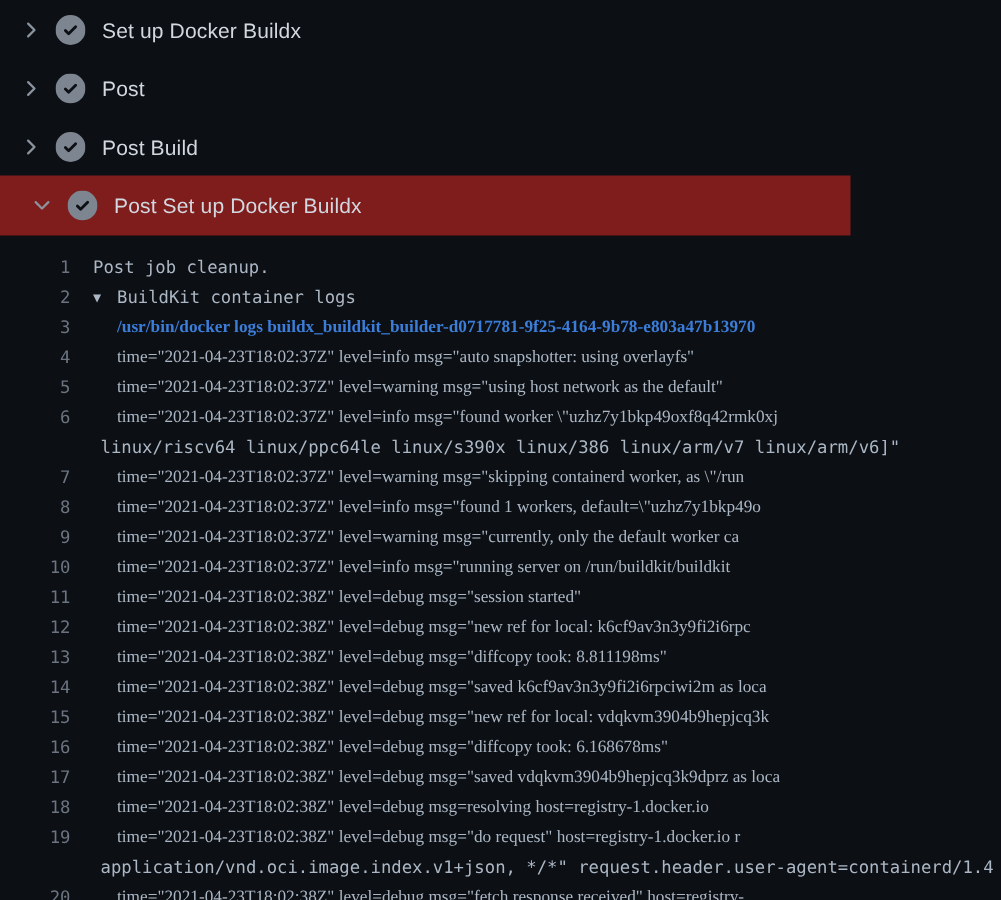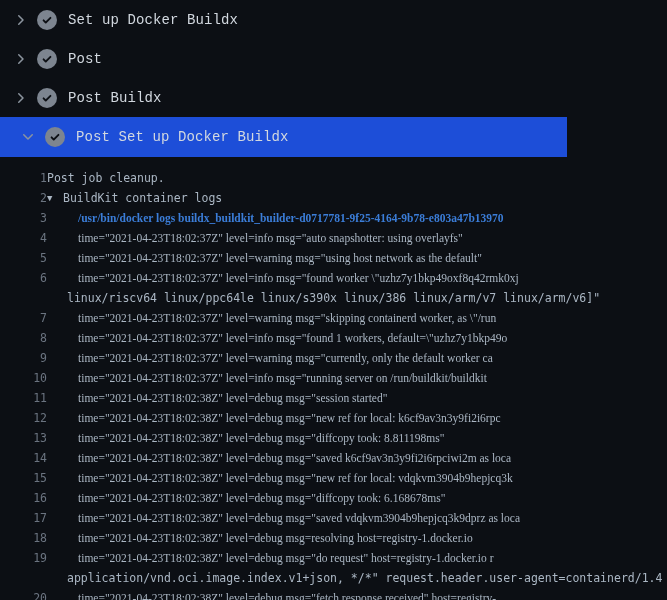--- a/index.html
+++ b/index.html
@@ -9,7 +9,7 @@
     font-family:"Liberation Sans", sans-serif;
   }
   
-  .steps{position:absolute;top:0;left:0;width:567px;font-family:Liberation Mono, monospace;}
+  .steps{position:absolute;top:0;left:0;width:567px;}
   .step-row{
     height:39px;display:flex;align-items:center;
     padding-left:12px;box-sizing:border-box;cursor:pointer;

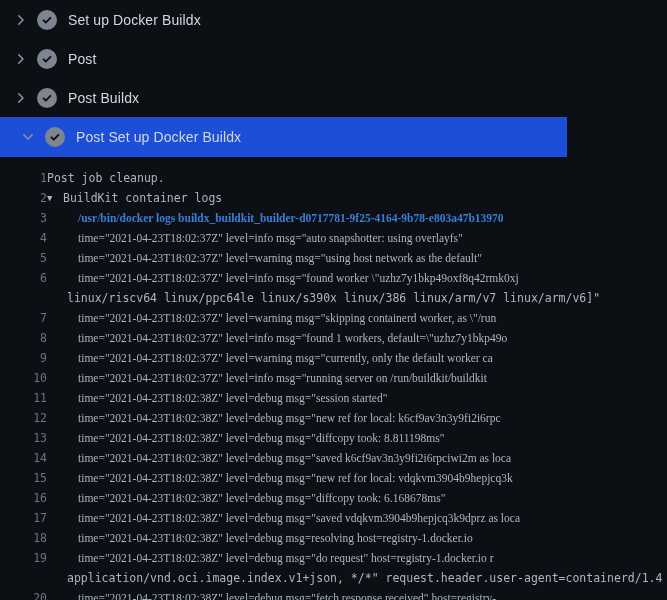--- a/index.html
+++ b/index.html
@@ -79,7 +79,7 @@
             <circle cx="8" cy="8" r="8" fill="#7d8590"></circle>
             <path d="M11.28 5.72a.75.75 0 0 1 0 1.06l-3.75 3.75a.75.75 0 0 1-1.06 0L4.72 8.78a.75.75 0 0 1 1.06-1.06l1.22 1.22 3.22-3.22a.75.75 0 0 1 1.06 0Z" fill="#0c0f14"></path>
           </svg></span>
-        <span class="step-label">Post Buildx</span>
+        <span class="step-label">Post Build</span>
       </div>
       <div class="step-row expanded">
         <span class="step-chevron">

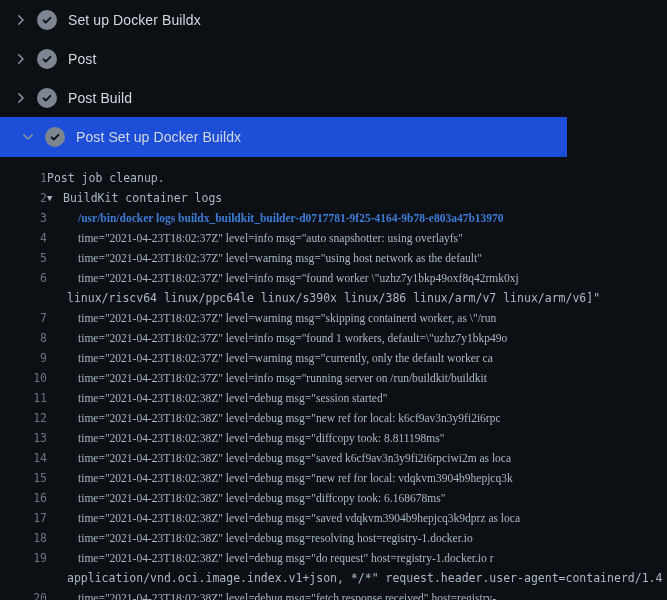--- a/index.html
+++ b/index.html
@@ -14,7 +14,7 @@
     height:39px;display:flex;align-items:center;
     padding-left:12px;box-sizing:border-box;cursor:pointer;
   }
-  .step-row.expanded{background:#1d4ed8;height:40px;padding-left:20px;}
+  .step-row.expanded{background:#7f1d1d;height:40px;padding-left:20px;}
   .step-chevron{width:16px;height:16px;display:flex;align-items:center;justify-content:center;flex:0 0 16px;}
   .step-status{margin-left:9px;width:20px;height:20px;flex:0 0 20px;}
   .step-label{margin-left:11px;font-size:14px;color:#d2d8df;letter-spacing:.1px;white-space:nowrap;}

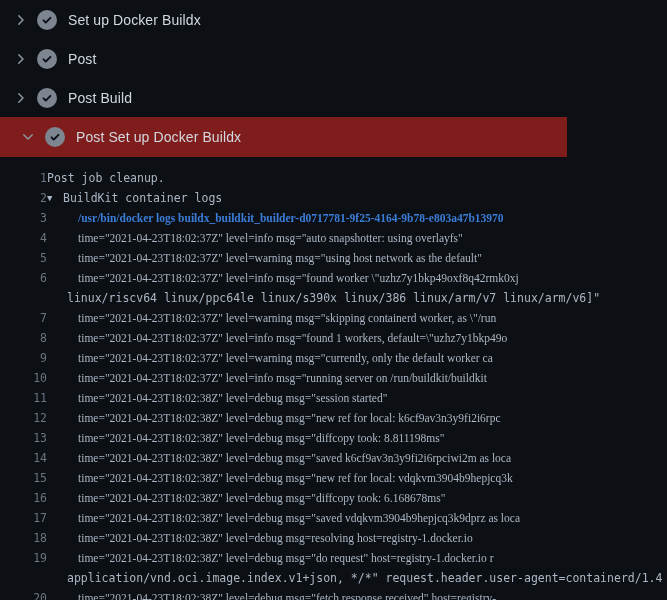--- a/index.html
+++ b/index.html
@@ -32,7 +32,7 @@
   }
   .log-text{color:#abb7c4;}
   .log-row.t-plain .log-text,
-  .log-row.t-group .log-text{}
+  .log-row.t-group .log-text{margin-left:15px;}
   .log-row.t-entry .log-text,
   .log-row.t-command .log-text{margin-left:31px;font-family:Liberation Serif, serif;}
   .log-row.t-wrap .log-text{margin-left:20px;}

